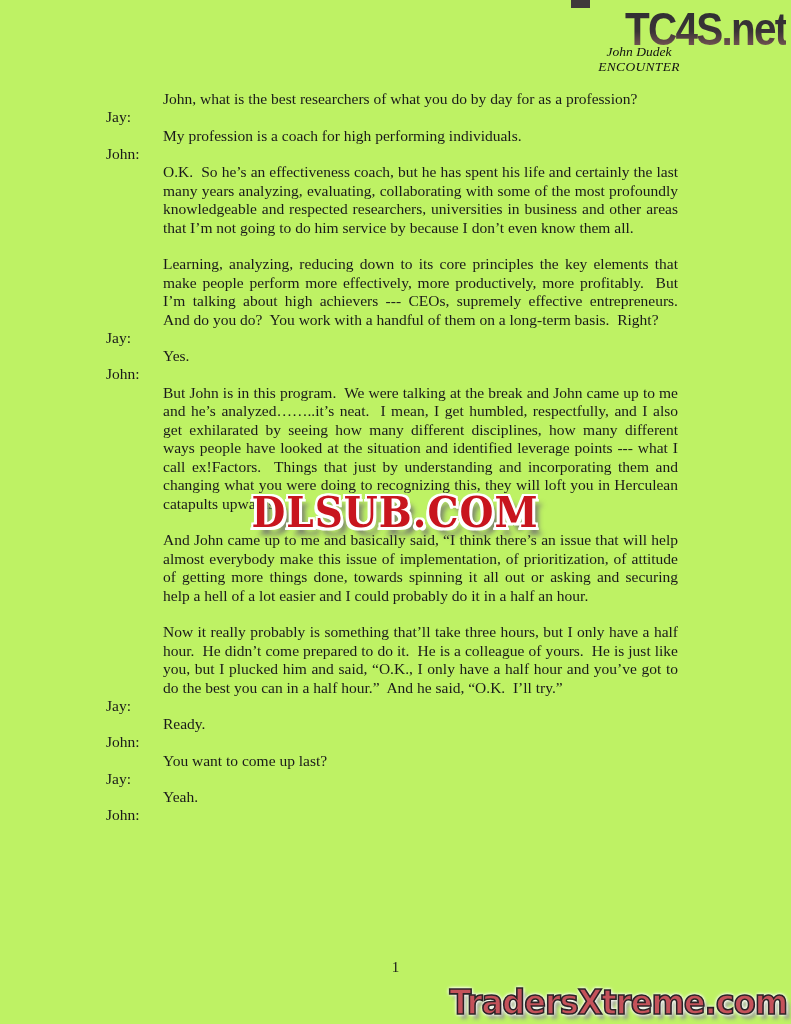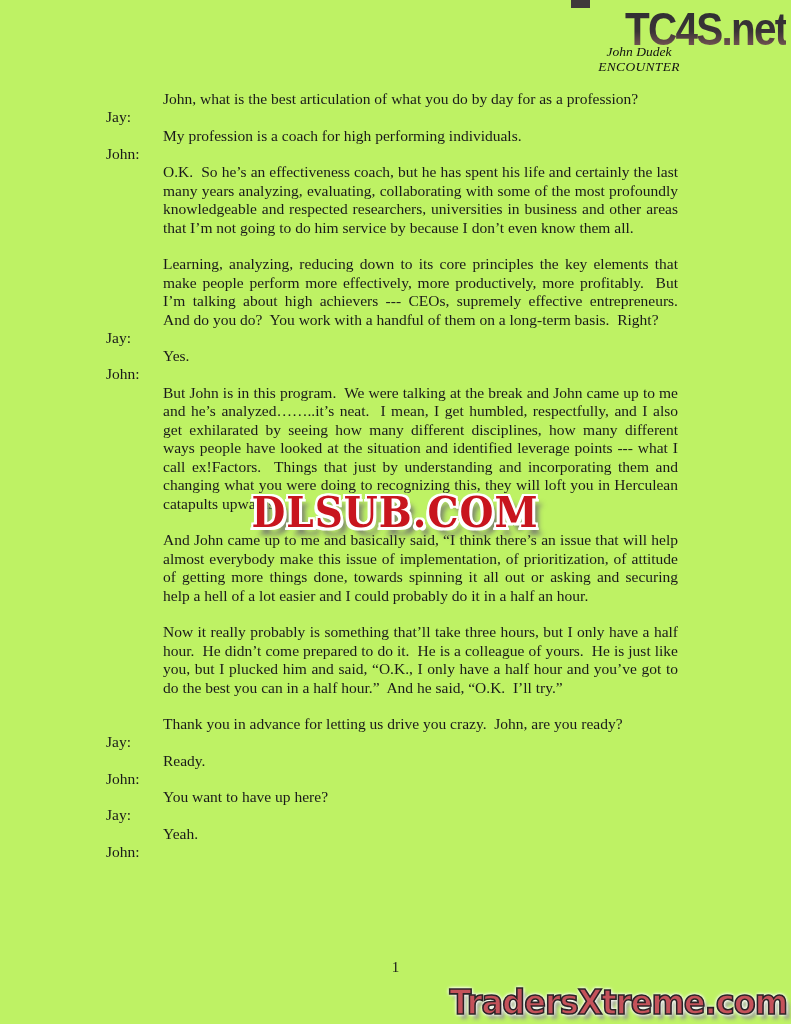--- a/index.html
+++ b/index.html
@@ -105,7 +105,7 @@
       <div class="entry">
         <div class="speaker">Jay:</div>
         <div class="speech">
-          <p>John, what is the best articulation of what you do by day for as a profession?</p>
+          <p>John, what is the best researchers of what you do by day for as a profession?</p>
         </div>
       </div>
       <div class="entry">

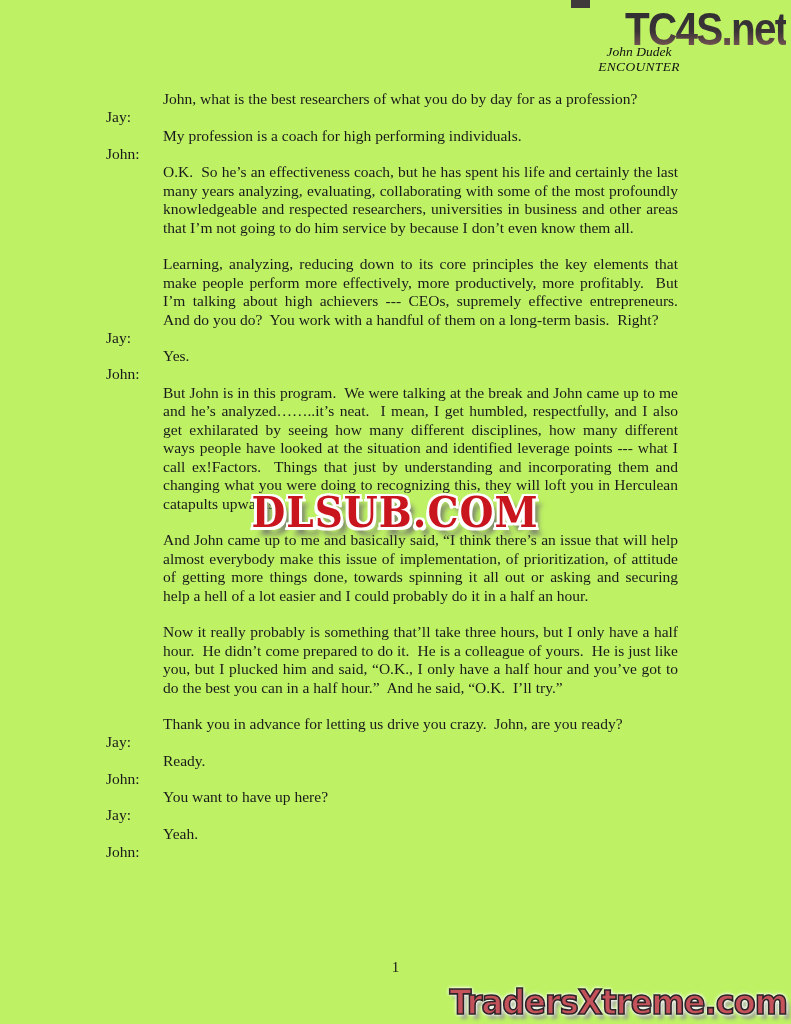--- a/index.html
+++ b/index.html
@@ -133,7 +133,6 @@
           <p>But John is in this program.  We were talking at the break and John came up to me and he’s analyzed……..it’s neat.  I mean, I get humbled, respectfully, and I also get exhilarated by seeing how many different disciplines, how many different ways people have looked at the situation and identified leverage points --- what I call ex!Factors.  Things that just by understanding and incorporating them and changing what you were doing to recognizing this, they will loft you in Herculean catapults upwards.</p>
           <p>And John came up to me and basically said, “I think there’s an issue that will help almost everybody make this issue of implementation, of prioritization, of attitude of getting more things done, towards spinning it all out or asking and securing help a hell of a lot easier and I could probably do it in a half an hour.</p>
           <p>Now it really probably is something that’ll take three hours, but I only have a half hour.  He didn’t come prepared to do it.  He is a colleague of yours.  He is just like you, but I plucked him and said, “O.K., I only have a half hour and you’ve got to do the best you can in a half hour.”  And he said, “O.K.  I’ll try.”</p>
-          <p>Thank you in advance for letting us drive you crazy.  John, are you ready?</p>
         </div>
       </div>
       <div class="entry">

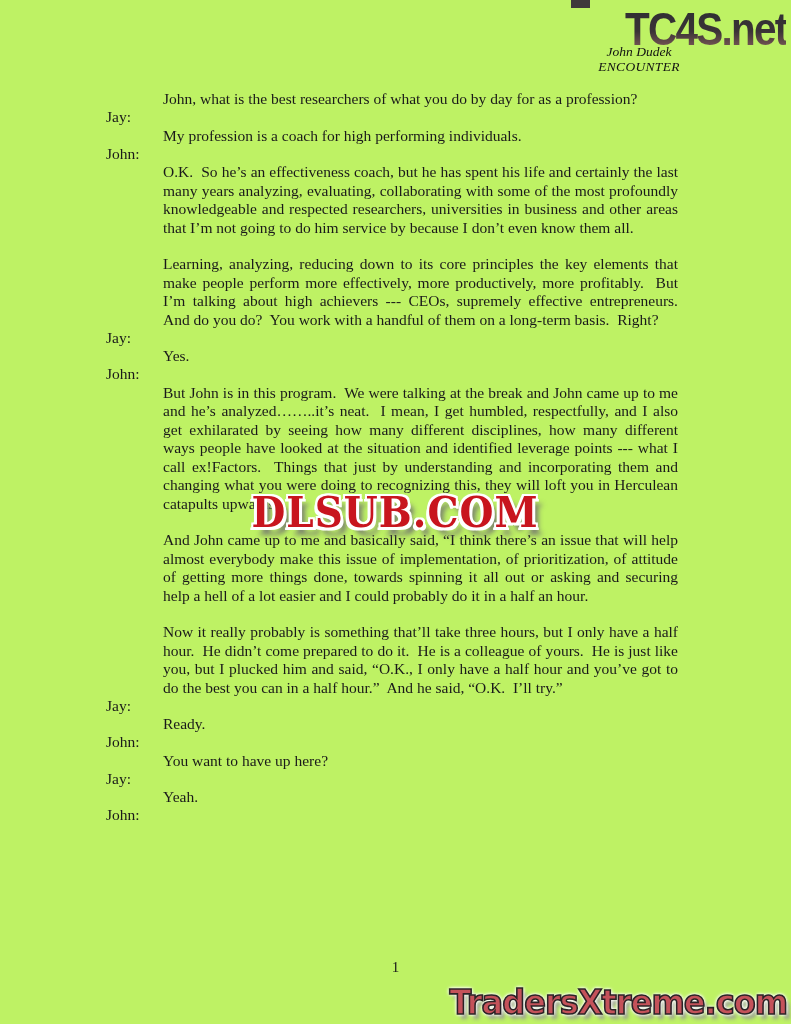--- a/index.html
+++ b/index.html
@@ -144,7 +144,7 @@
       <div class="entry">
         <div class="speaker">Jay:</div>
         <div class="speech">
-          <p>You want to have up here?</p>
+          <p>You want to come up last?</p>
         </div>
       </div>
       <div class="entry">

